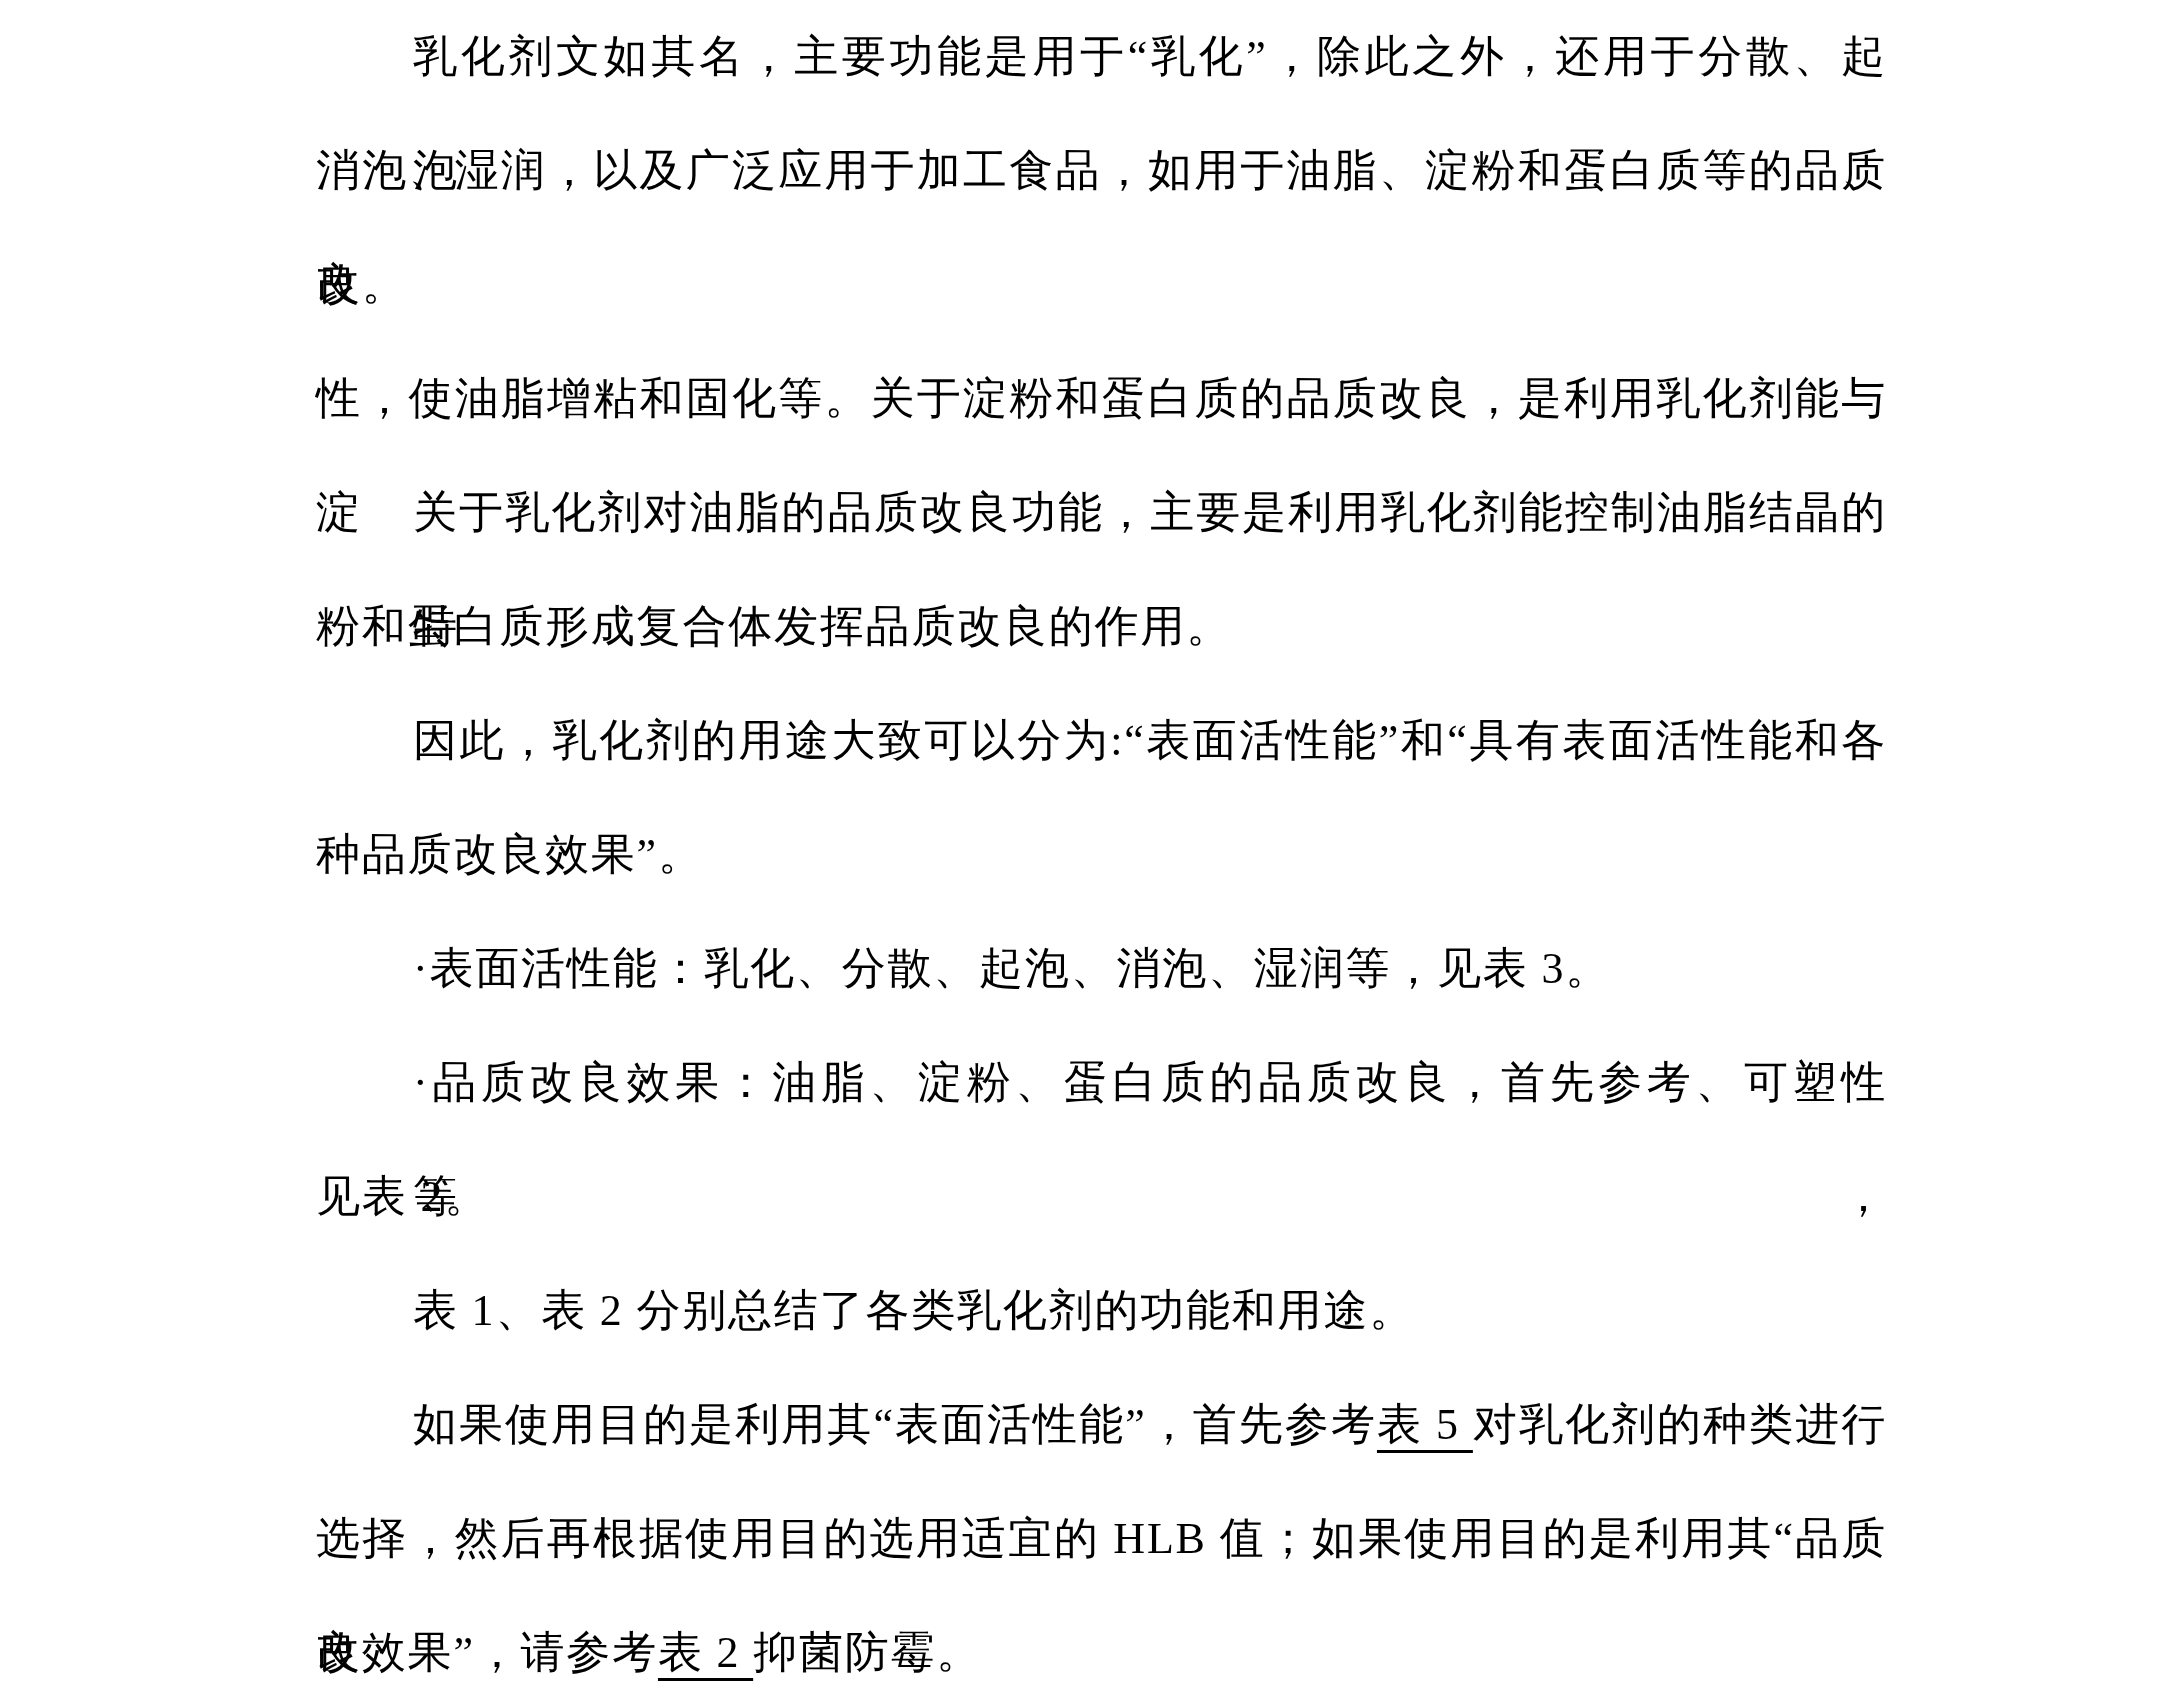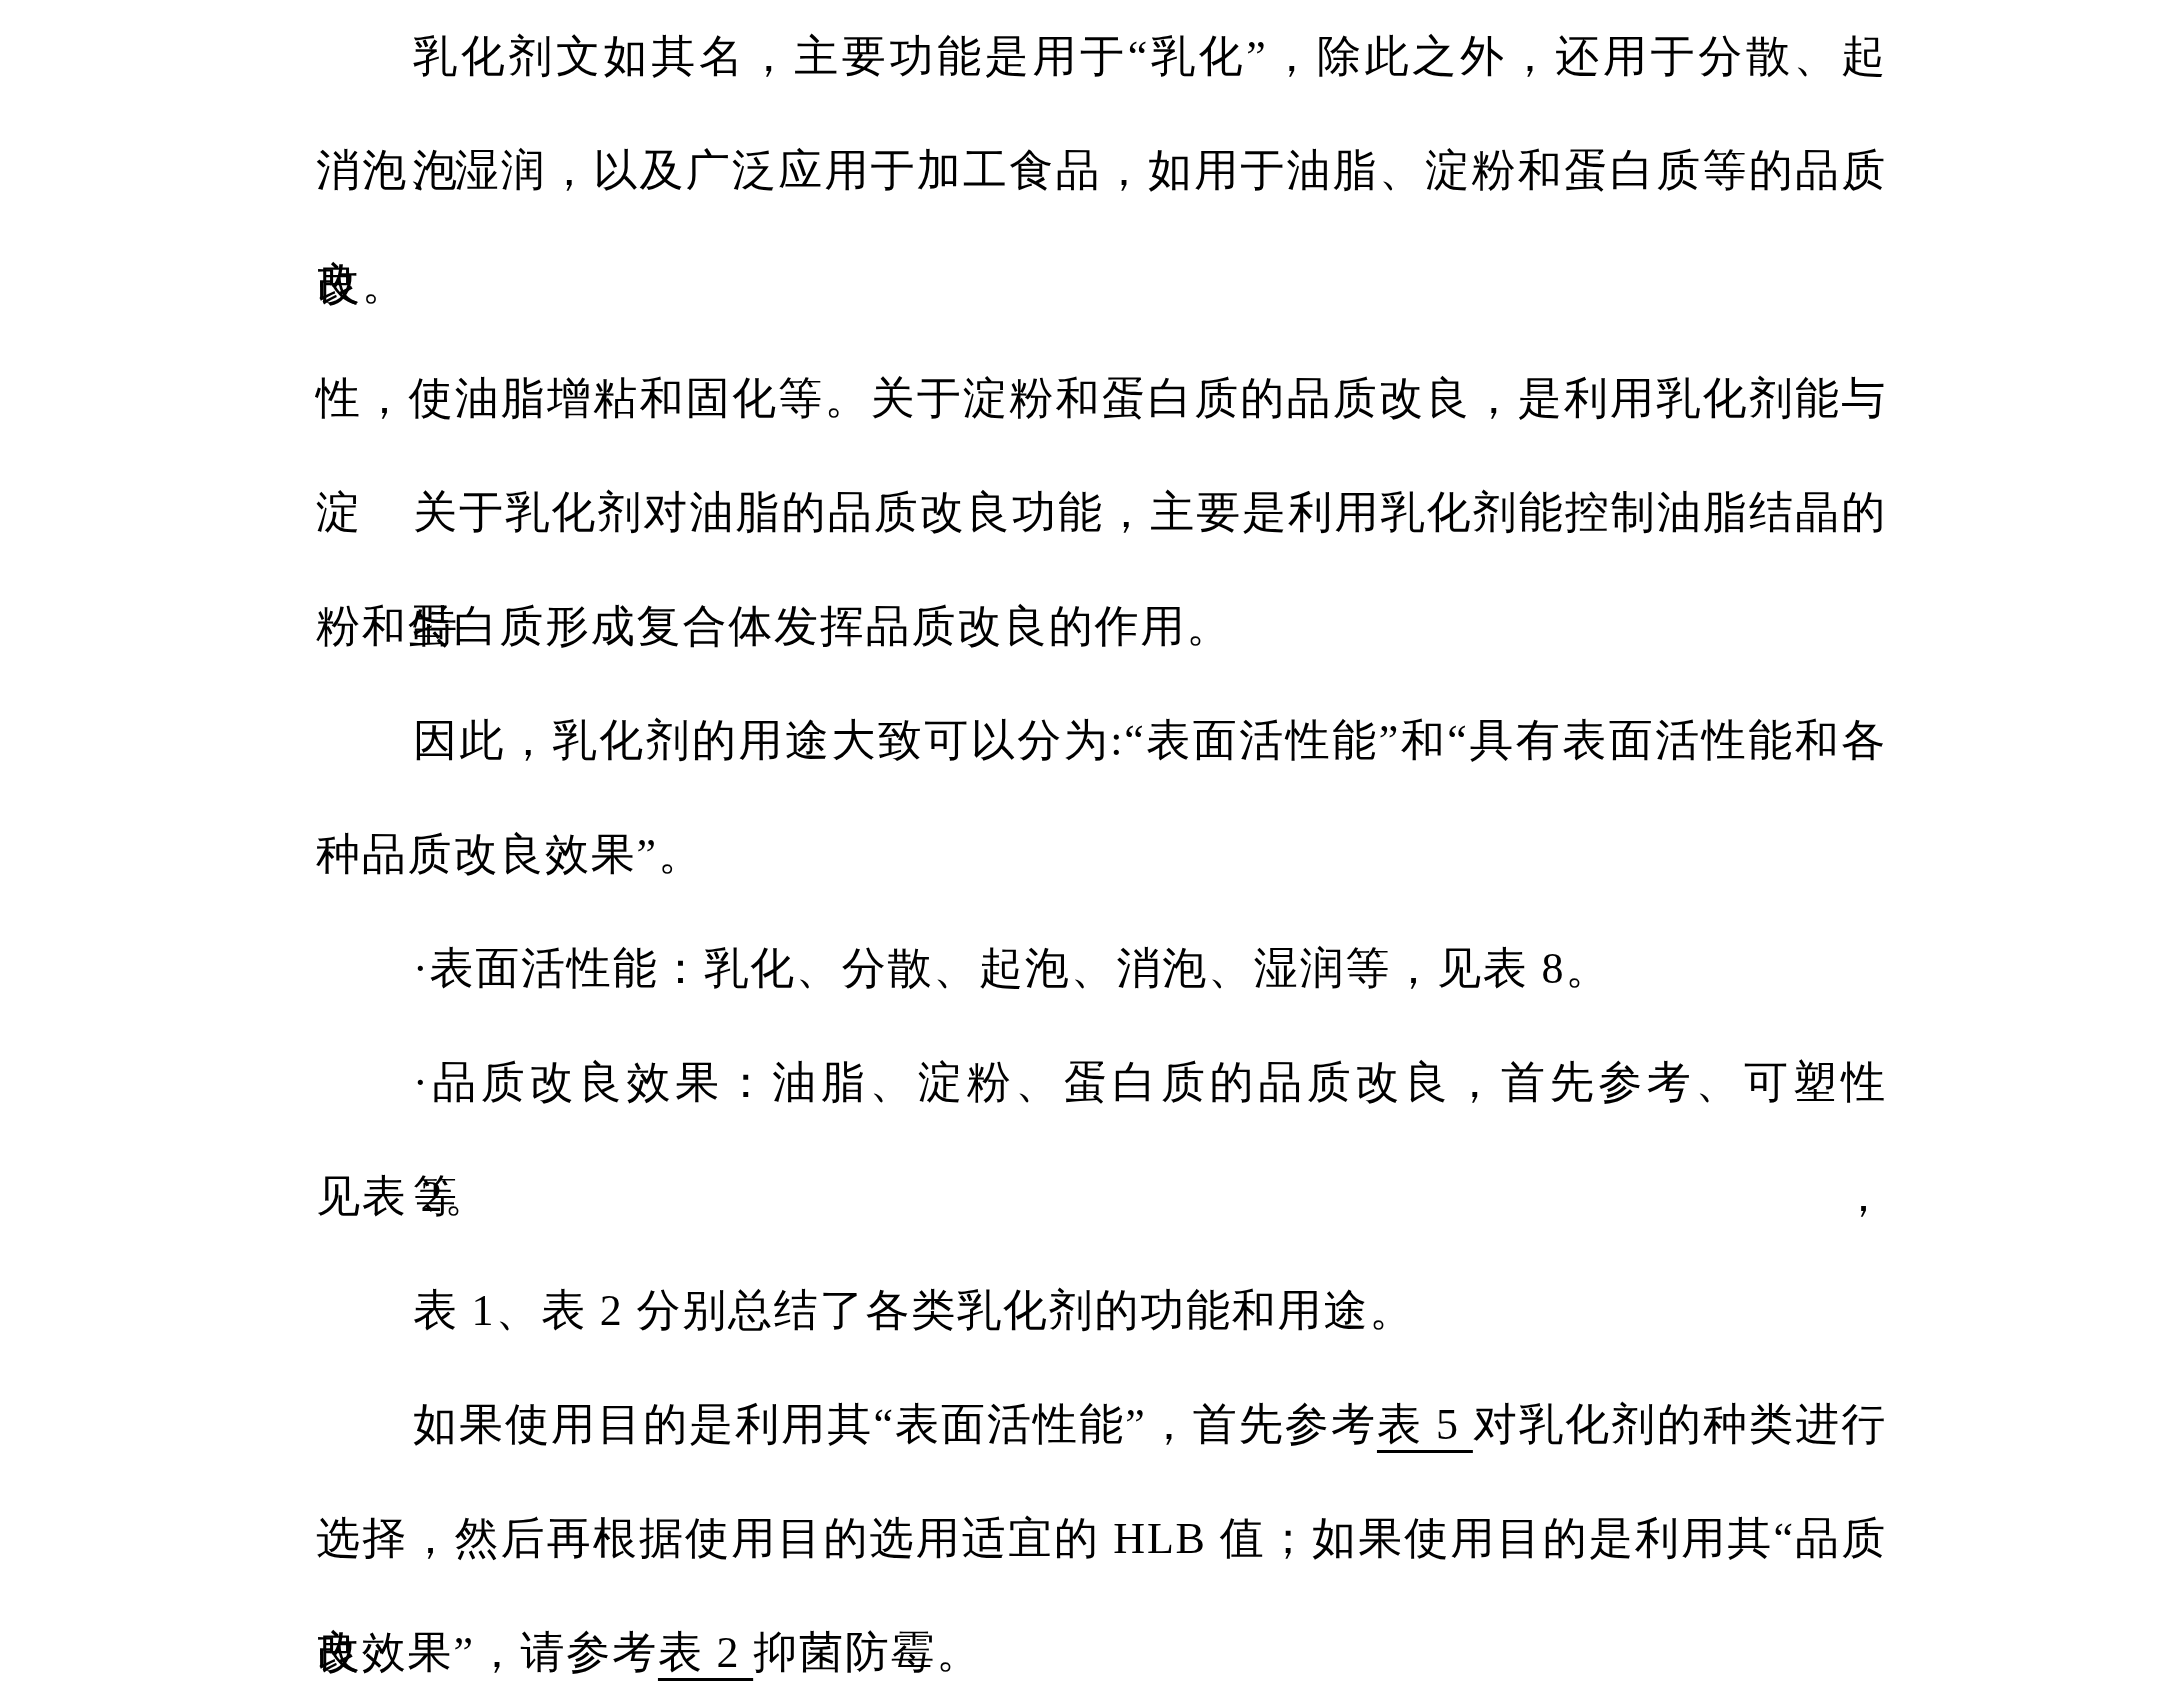--- a/index.html
+++ b/index.html
@@ -66,7 +66,7 @@
         <div class="line"><span class="seg">种品质改良效果”。</span></div>
       </div>
       <div class="paragraph">
-        <div class="line indent"><span class="seg">·表面活性能：乳化、分散、起泡、消泡、湿润等，见表 8。</span></div>
+        <div class="line indent"><span class="seg">·表面活性能：乳化、分散、起泡、消泡、湿润等，见表 3。</span></div>
       </div>
       <div class="paragraph">
         <div class="line justify indent"><span class="seg">·品质改良效果：油脂、淀粉、蛋白质的品质改良，首先参考、可塑性等，</span></div>

